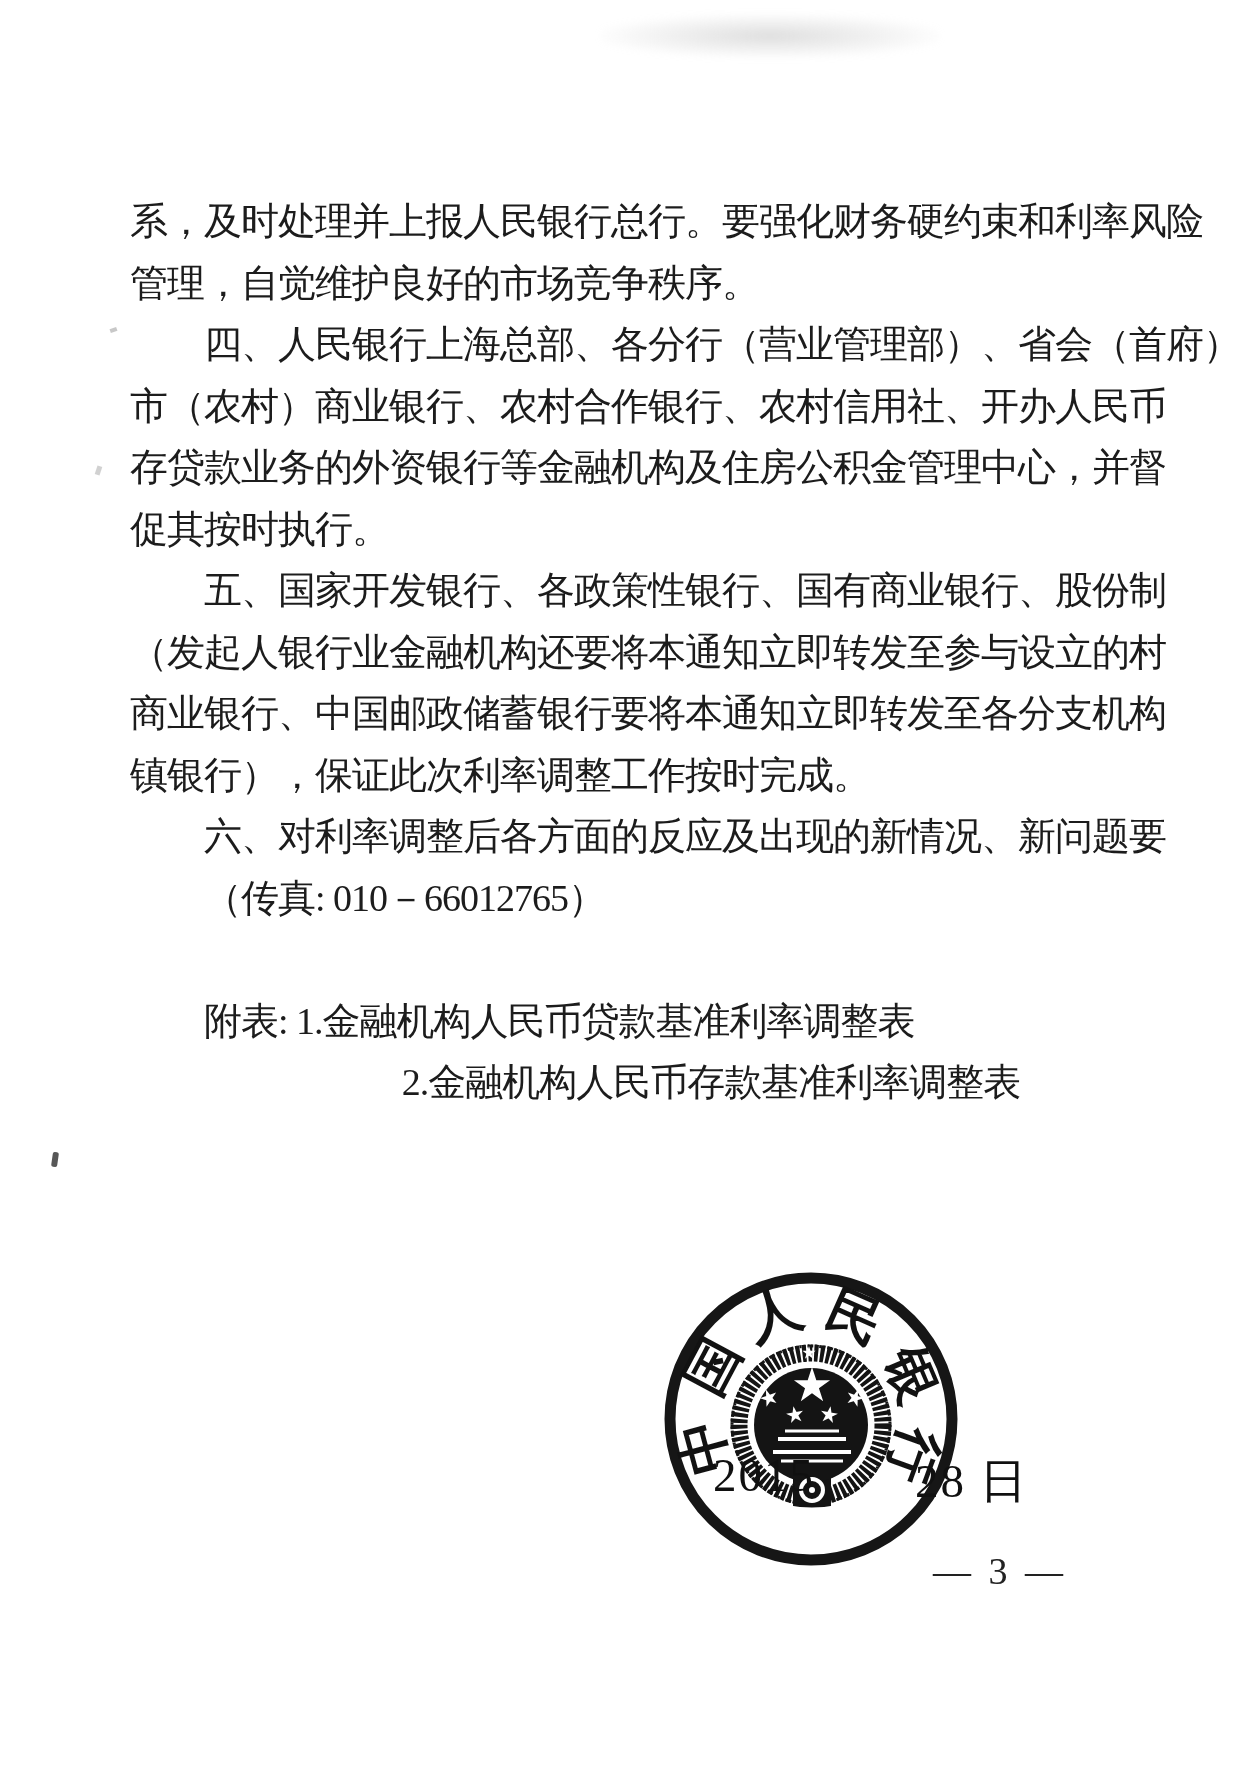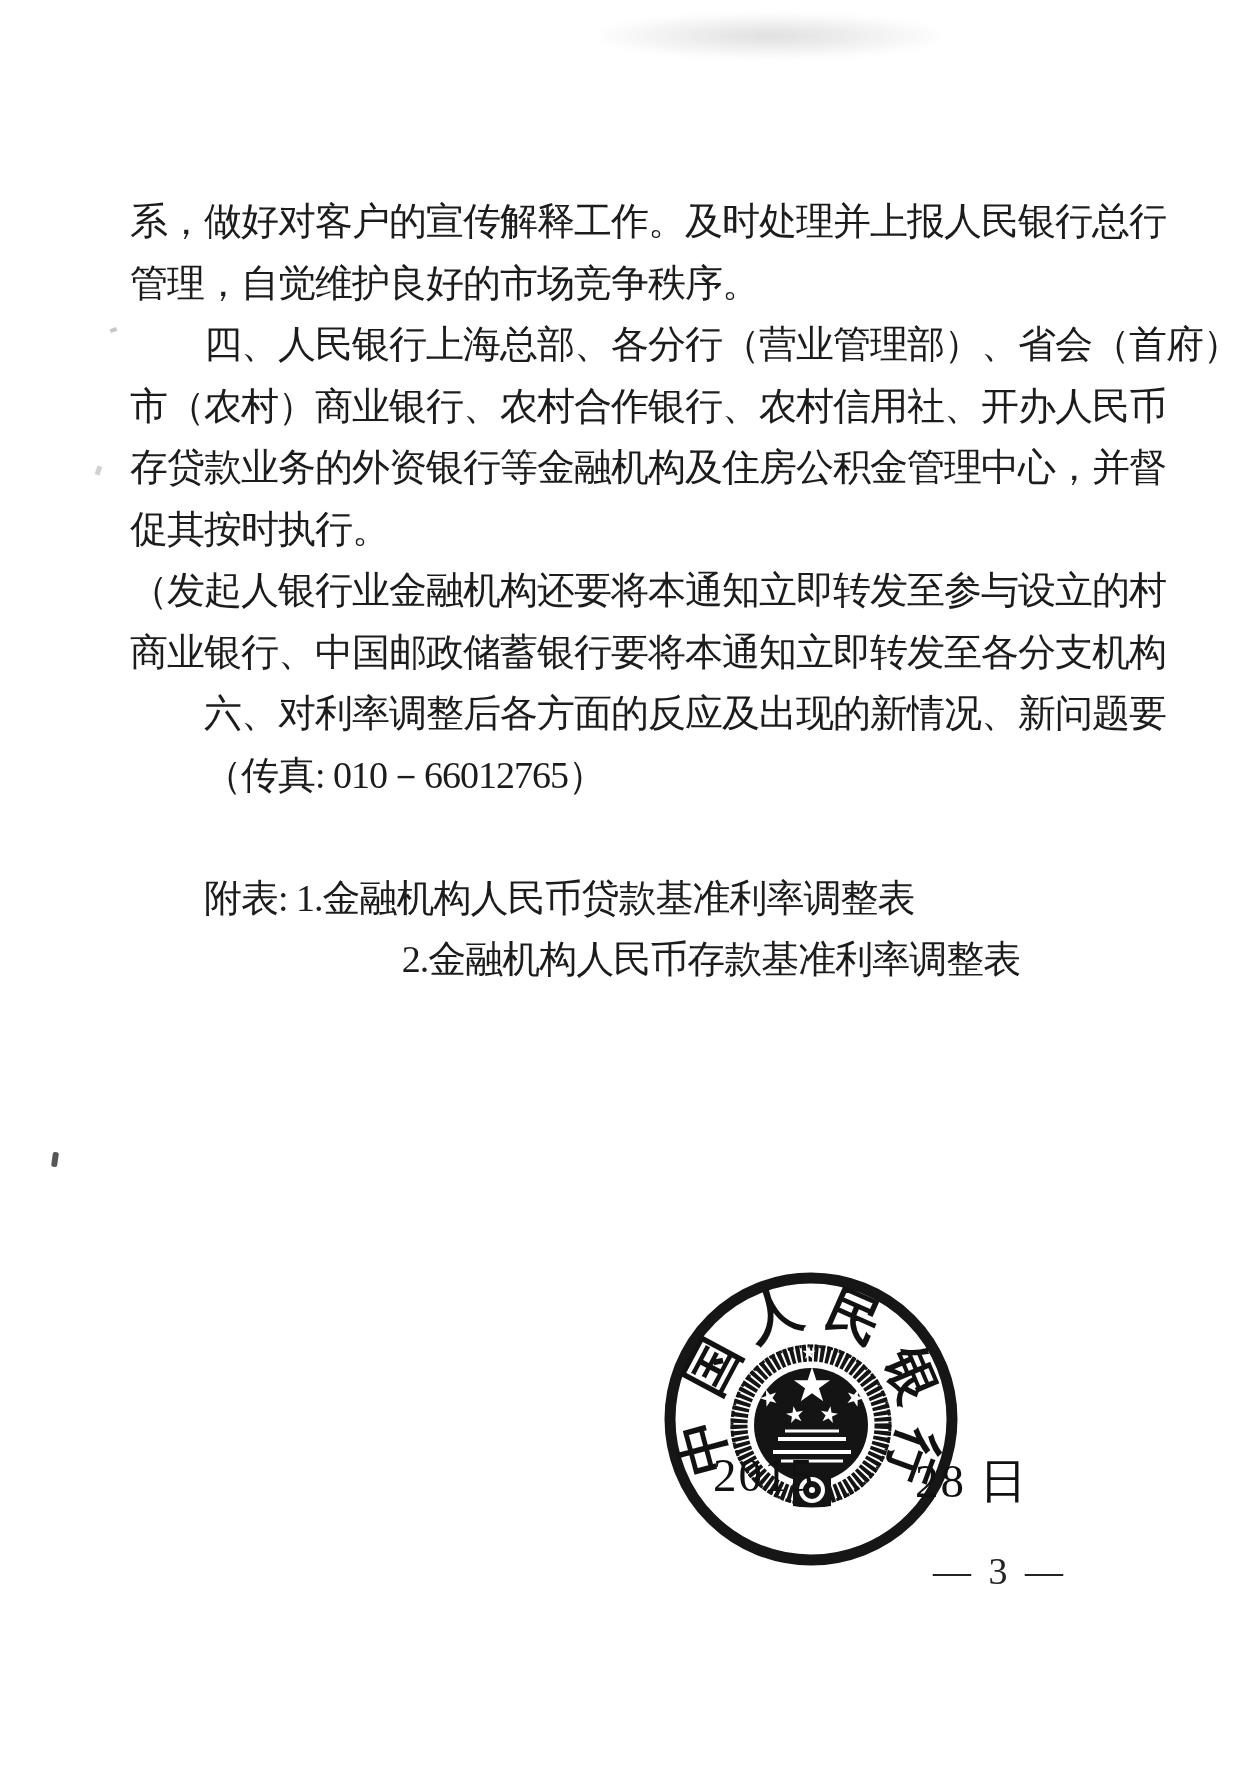--- a/index.html
+++ b/index.html
@@ -60,7 +60,7 @@
 <div class="mark m3"></div>
 
 <div class="doc">
-  <div class="line">系，做好对客户的宣传解释工作。及时处理并上报人民银行总行</div>
+  <div class="line">系，及时处理并上报人民银行总行。要强化财务硬约束和利率风险</div>
   <div class="line">管理，自觉维护良好的市场竞争秩序。</div>
   <div class="line indent-1">四、人民银行上海总部、各分行（营业管理部）、省会（首府）</div>
   <div class="line">市（农村）商业银行、农村合作银行、农村信用社、开办人民币</div>

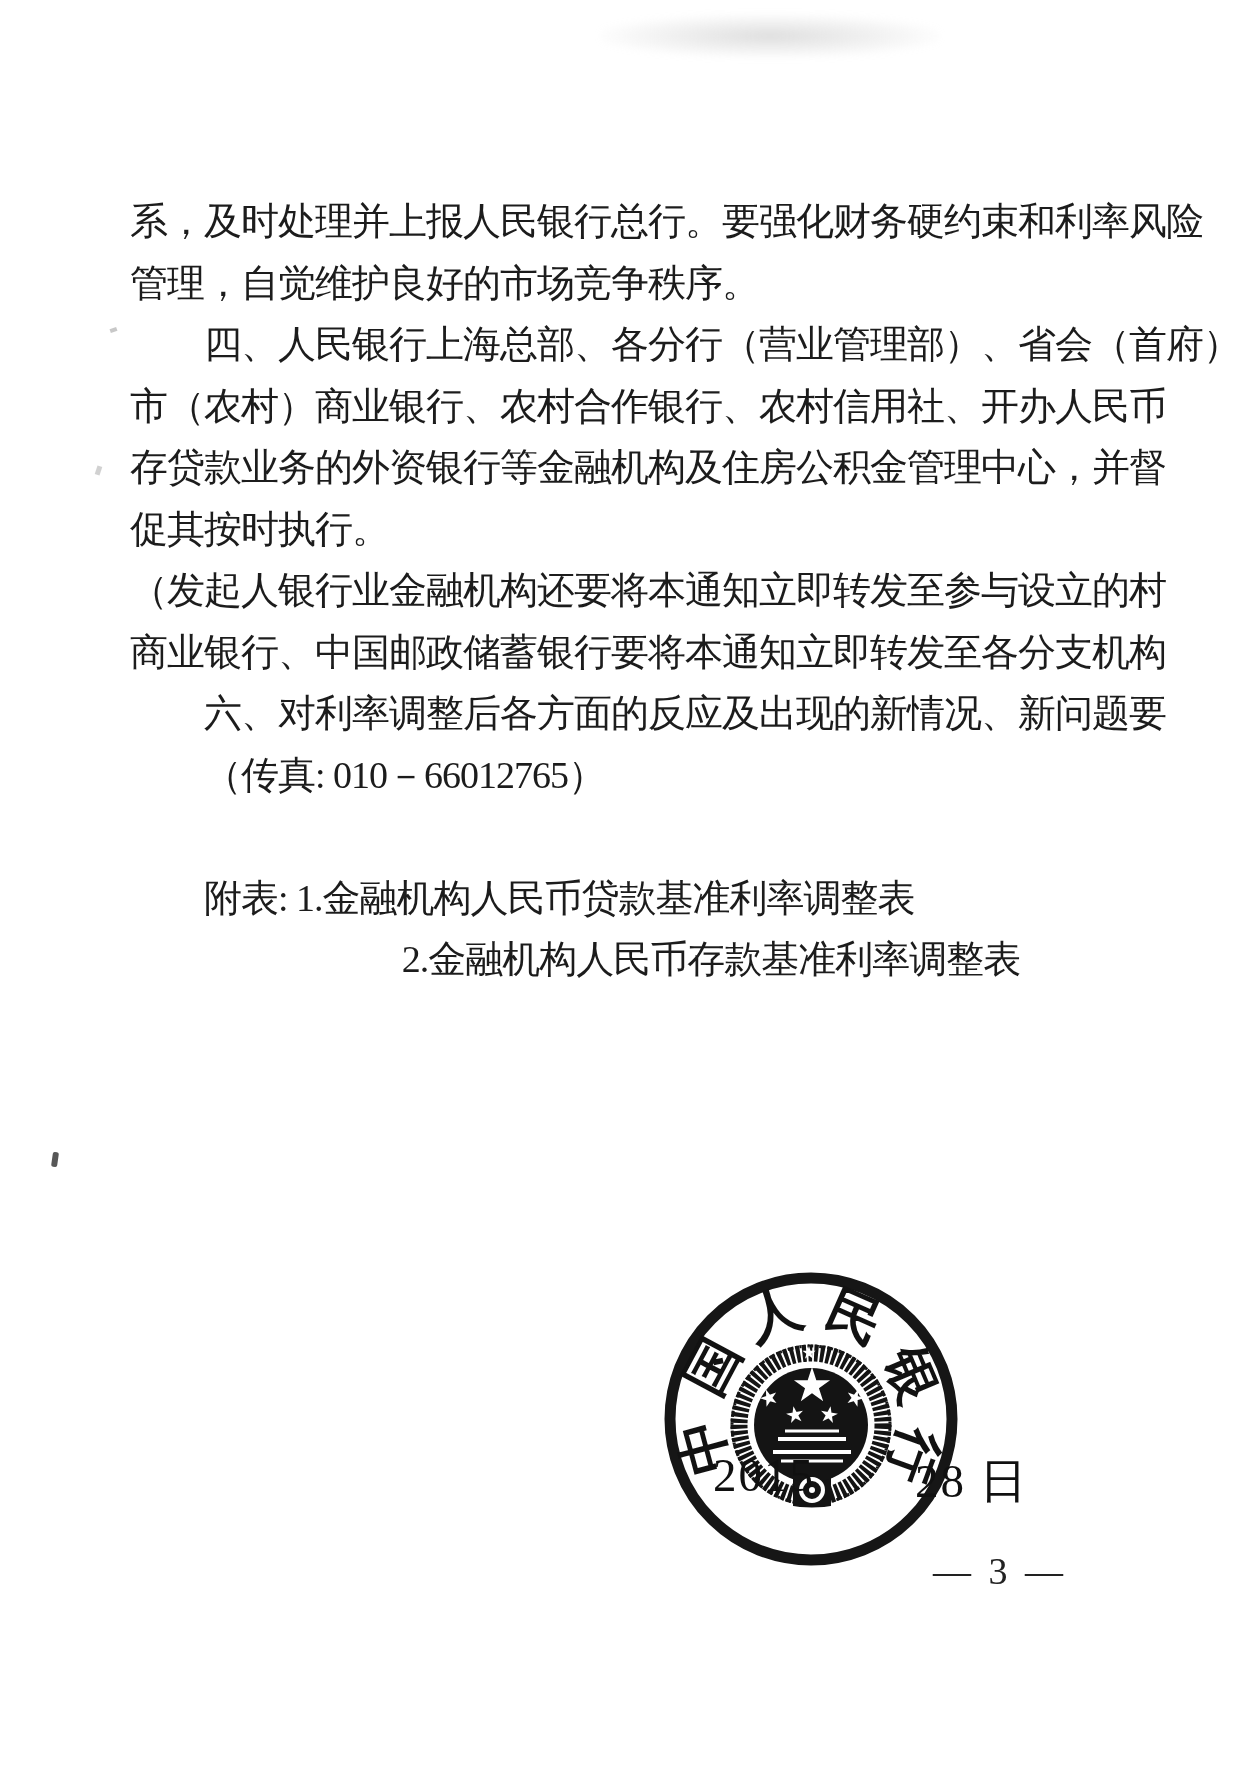--- a/index.html
+++ b/index.html
@@ -66,6 +66,7 @@
   <div class="line">市（农村）商业银行、农村合作银行、农村信用社、开办人民币</div>
   <div class="line">存贷款业务的外资银行等金融机构及住房公积金管理中心，并督</div>
   <div class="line">促其按时执行。</div>
+  <div class="line indent-1">五、国家开发银行、各政策性银行、国有商业银行、股份制</div>
   <div class="line">（发起人银行业金融机构还要将本通知立即转发至参与设立的村</div>
   <div class="line">商业银行、中国邮政储蓄银行要将本通知立即转发至各分支机构</div>
   <div class="line indent-1">六、对利率调整后各方面的反应及出现的新情况、新问题要</div>

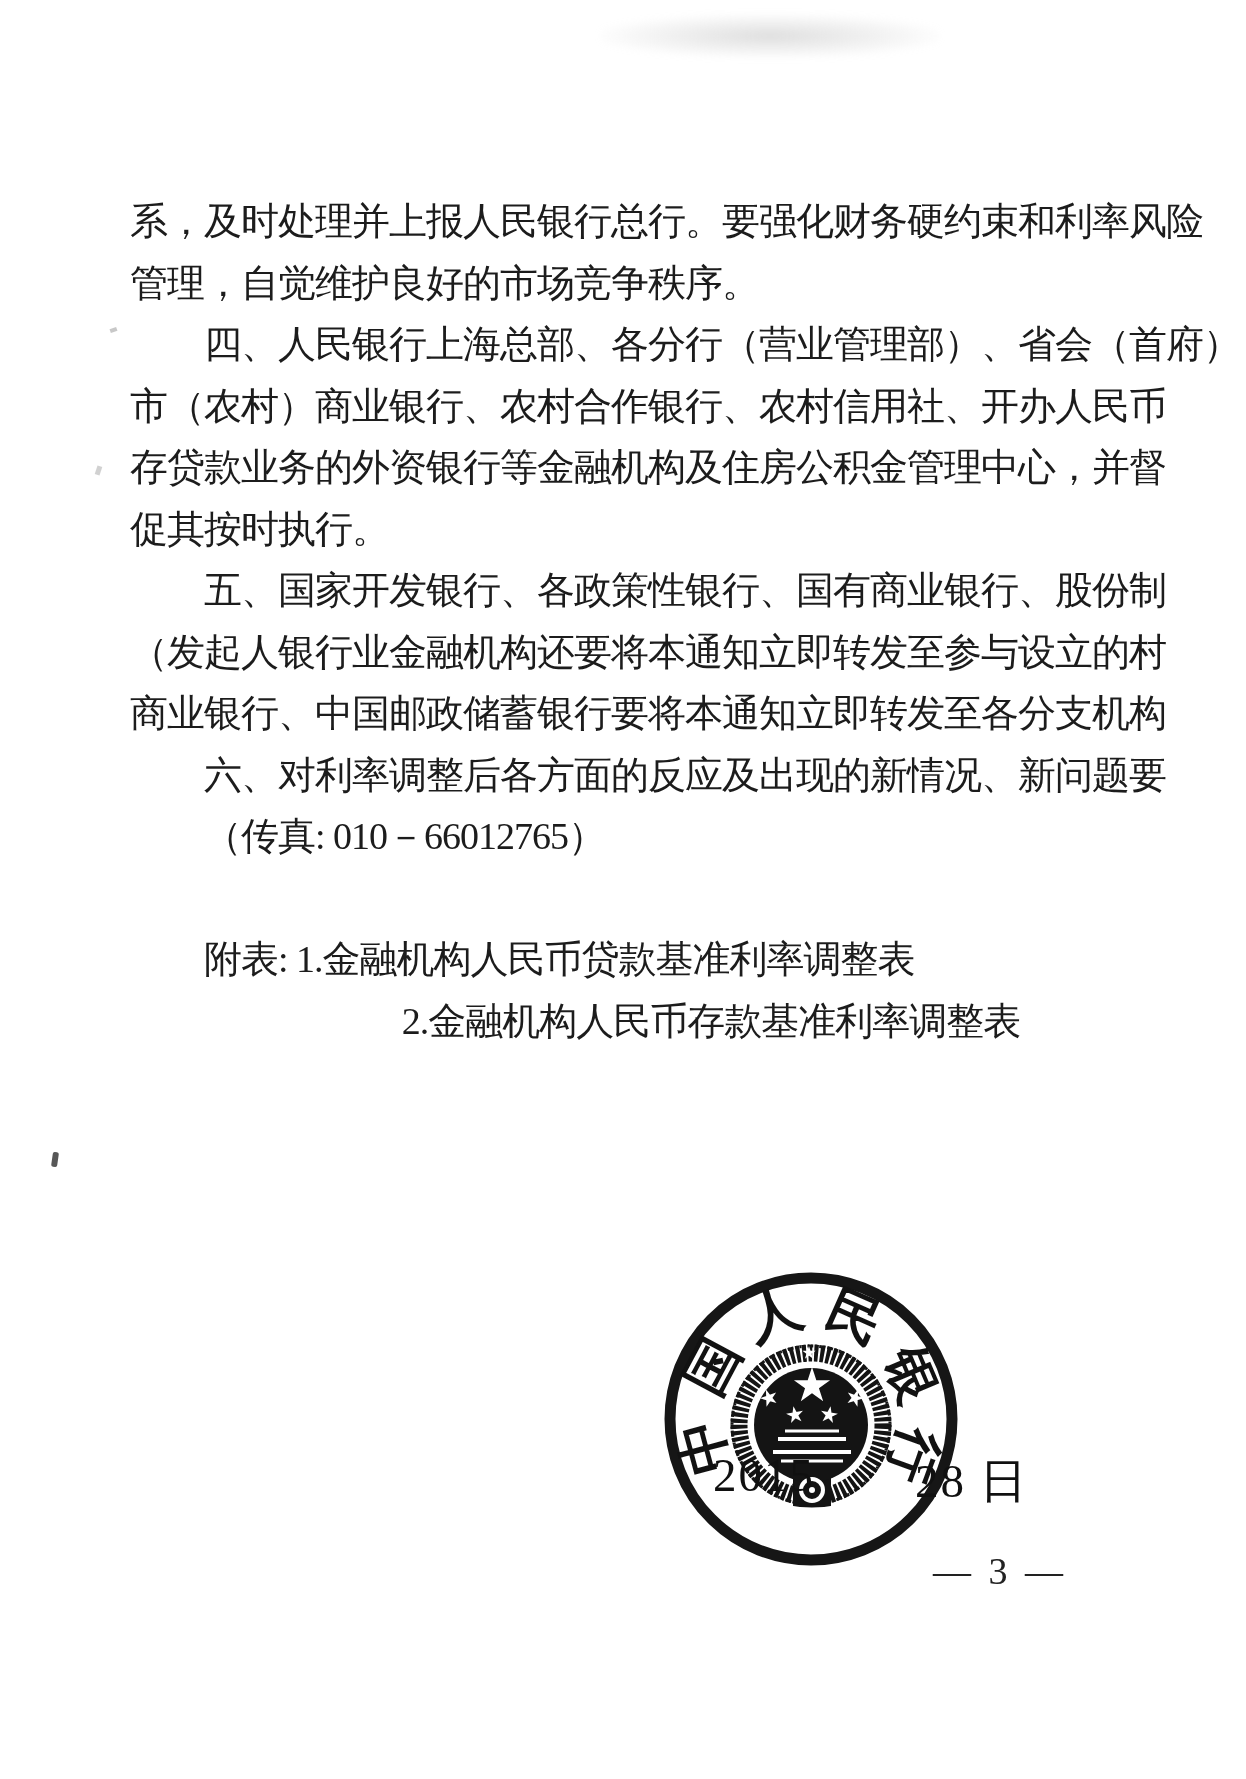--- a/index.html
+++ b/index.html
@@ -69,6 +69,7 @@
   <div class="line indent-1">五、国家开发银行、各政策性银行、国有商业银行、股份制</div>
   <div class="line">（发起人银行业金融机构还要将本通知立即转发至参与设立的村</div>
   <div class="line">商业银行、中国邮政储蓄银行要将本通知立即转发至各分支机构</div>
+  <div class="line">镇银行），保证此次利率调整工作按时完成。</div>
   <div class="line indent-1">六、对利率调整后各方面的反应及出现的新情况、新问题要</div>
   <div class="line indent-1">（传真: 010－66012765）</div>
   <div class="spacer"></div>

